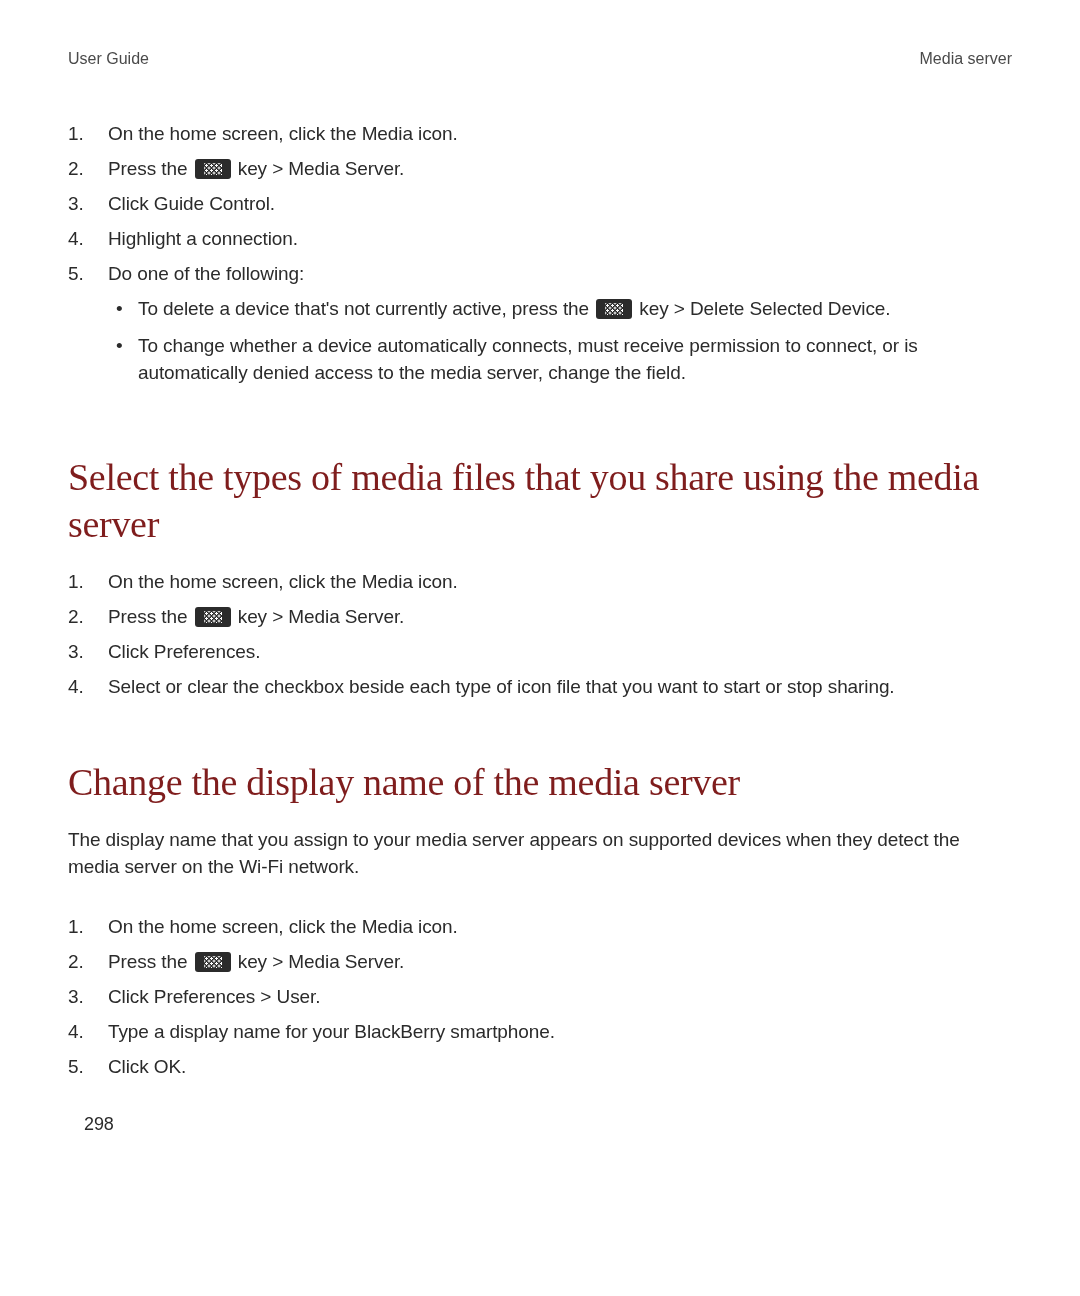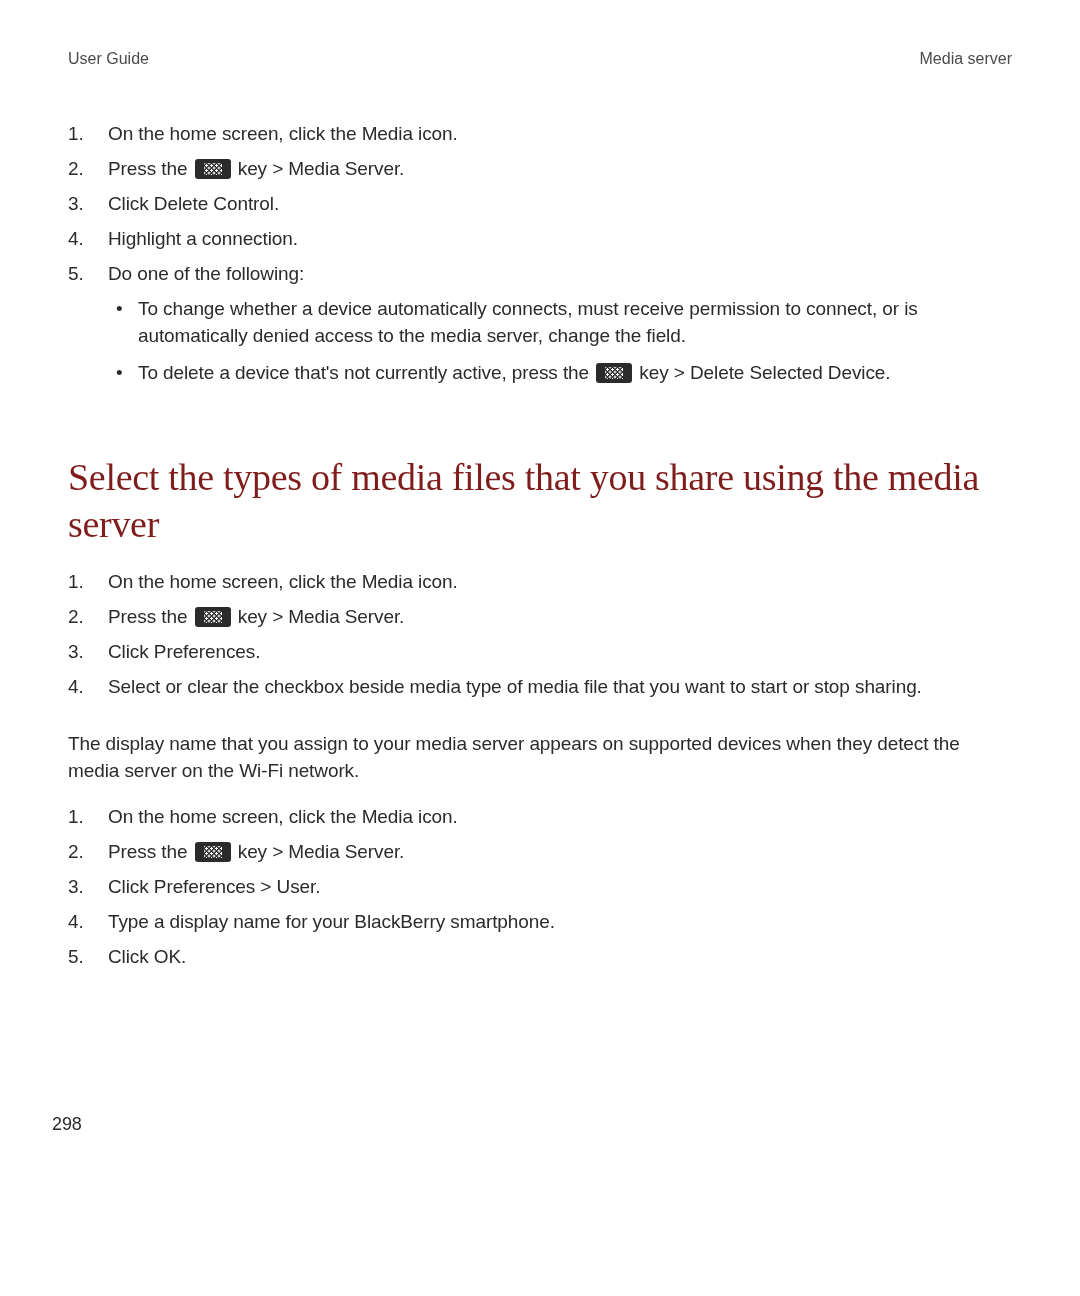--- a/index.html
+++ b/index.html
@@ -128,7 +128,7 @@
       </li>
       <li>
         <span class="num">3.</span>
-        <div class="body">Click <b>Delete Control</b>.</div>
+        <div class="body">Click <b>Guide Control</b>.</div>
       </li>
       <li>
         <span class="num">4.</span>

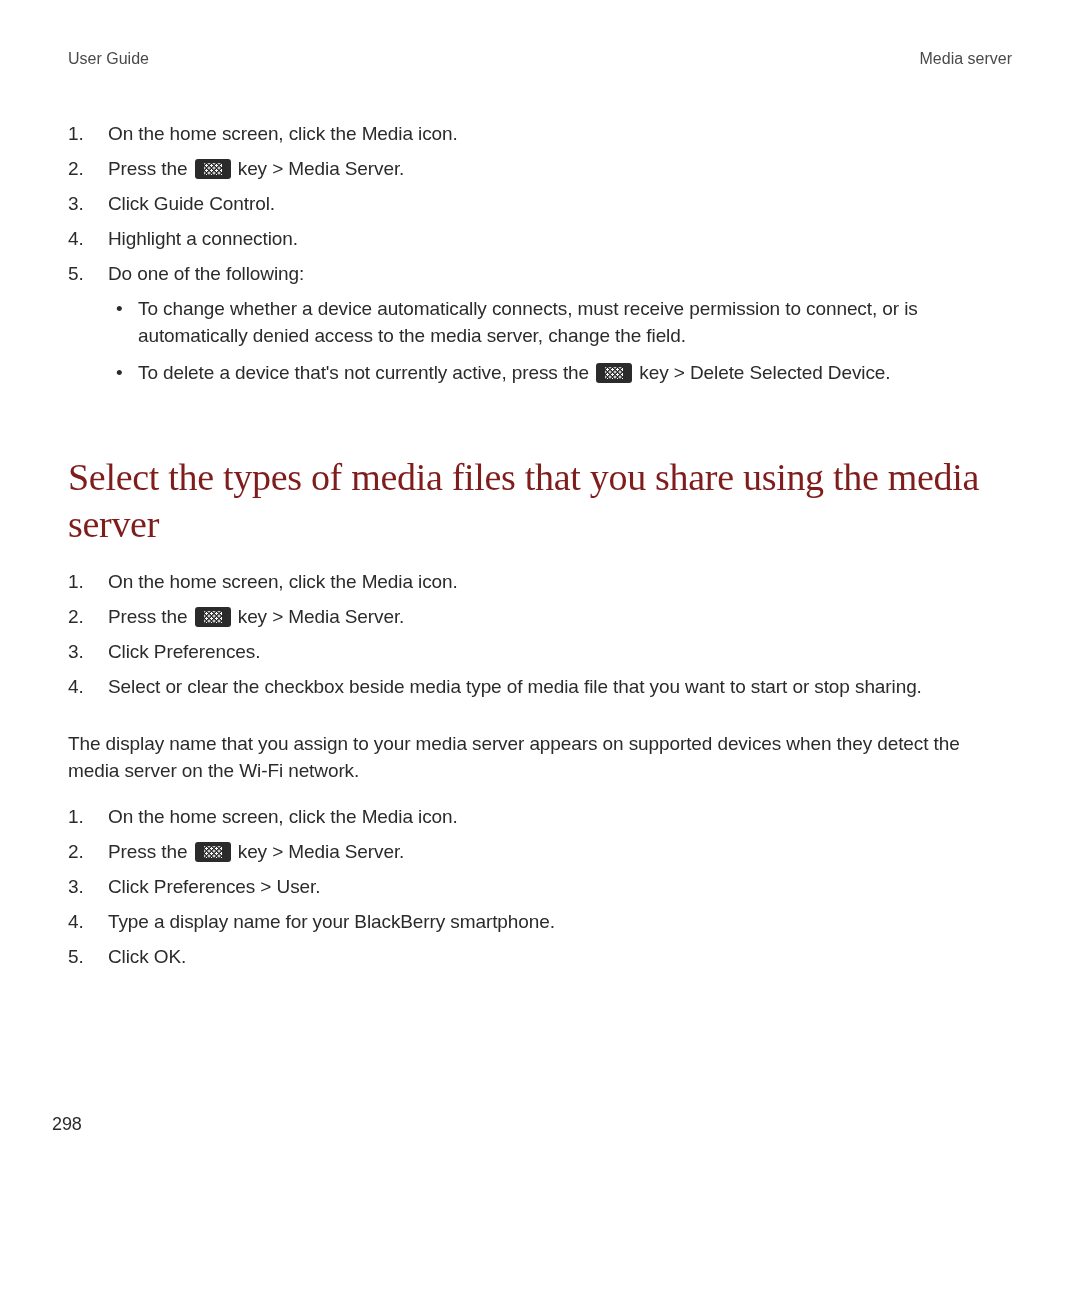--- a/index.html
+++ b/index.html
@@ -137,8 +137,8 @@
       <li>
         <span class="num">5.</span>
         <div class="body">Do one of the following:<ul class="bullets">
+            <li>To delete a device that's not currently active, press the <span class="key-icon"></span> key &gt; <b>Delete Selected Device</b>.</li>
             <li>To change whether a device automatically connects, must receive permission to connect, or is automatically denied access to the media server, change the field.</li>
-            <li>To delete a device that's not currently active, press the <span class="key-icon"></span> key &gt; <b>Delete Selected Device</b>.</li>
           </ul></div>
       </li>
     </ol>

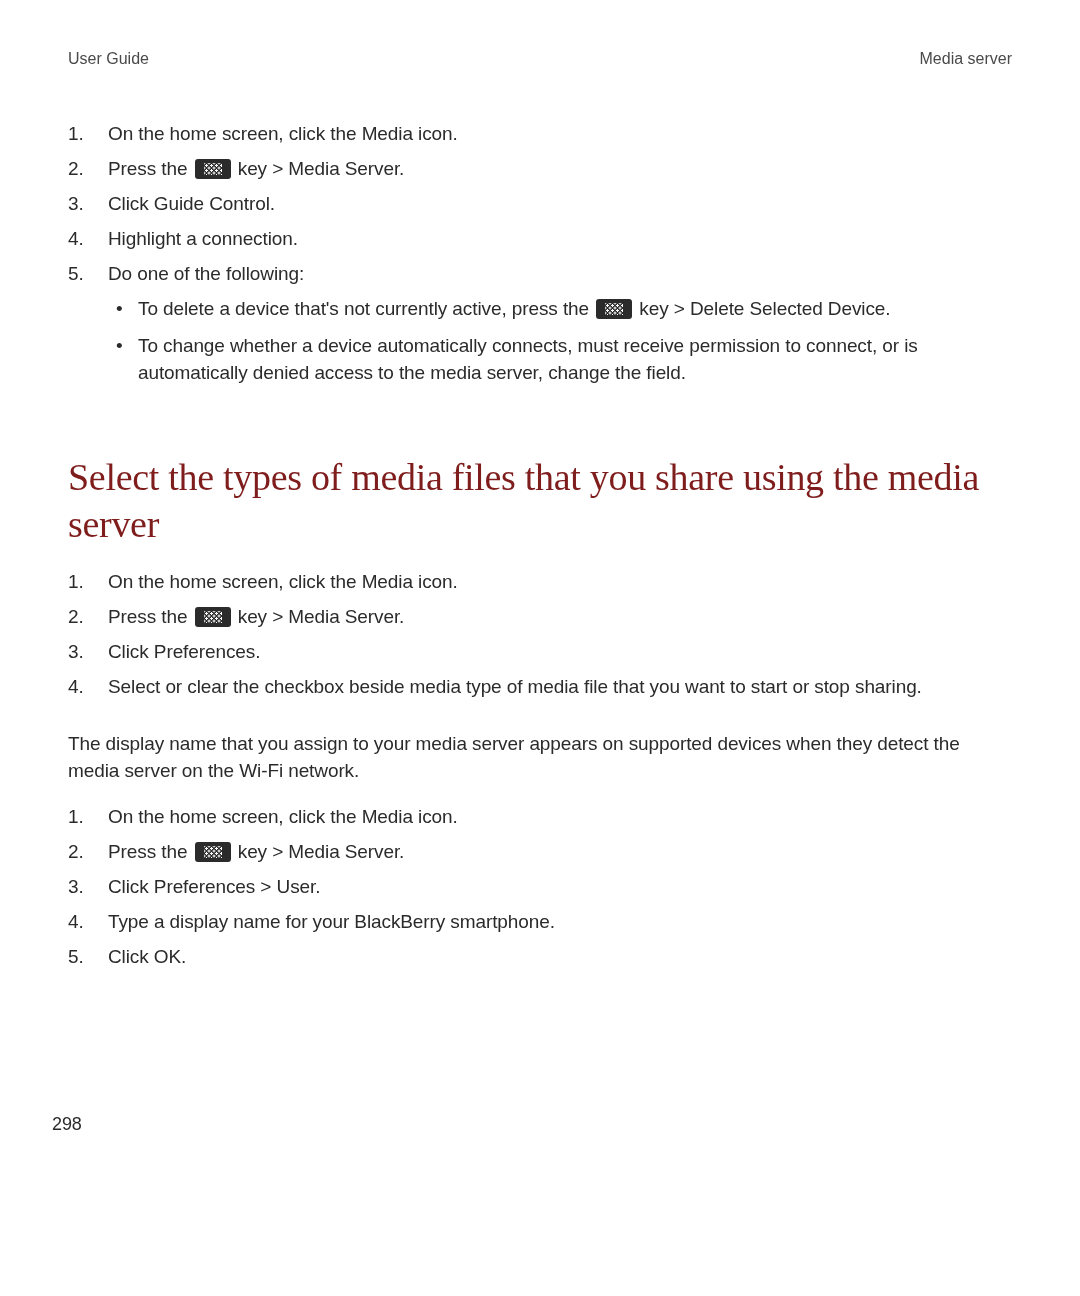--- a/index.html
+++ b/index.html
@@ -159,7 +159,7 @@
       </li>
       <li>
         <span class="num">4.</span>
-        <div class="body">Select or clear the checkbox beside media type of media file that you want to start or stop sharing.</div>
+        <div class="body">Select or clear the checkbox beside each type of icon file that you want to start or stop sharing.</div>
       </li>
     </ol>
 

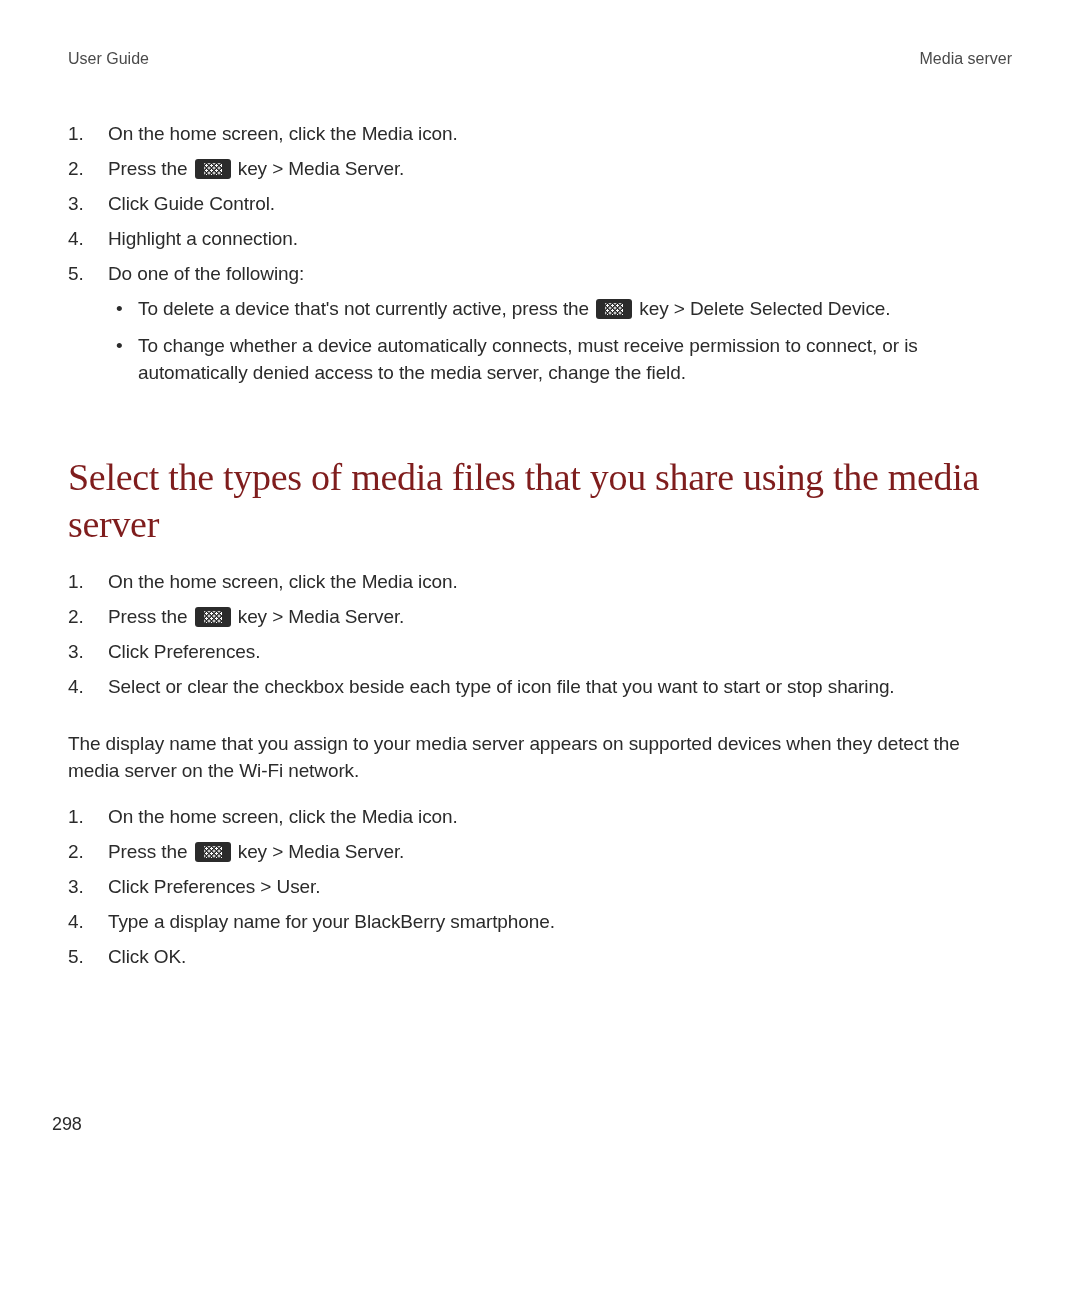--- a/index.html
+++ b/index.html
@@ -163,6 +163,7 @@
       </li>
     </ol>
 
+  <h2>Change the display name of the media server</h2>
   <p>The display name that you assign to your media server appears on supported devices when they detect the media server on the Wi-Fi network.</p>
   <ol class="steps">
       <li>

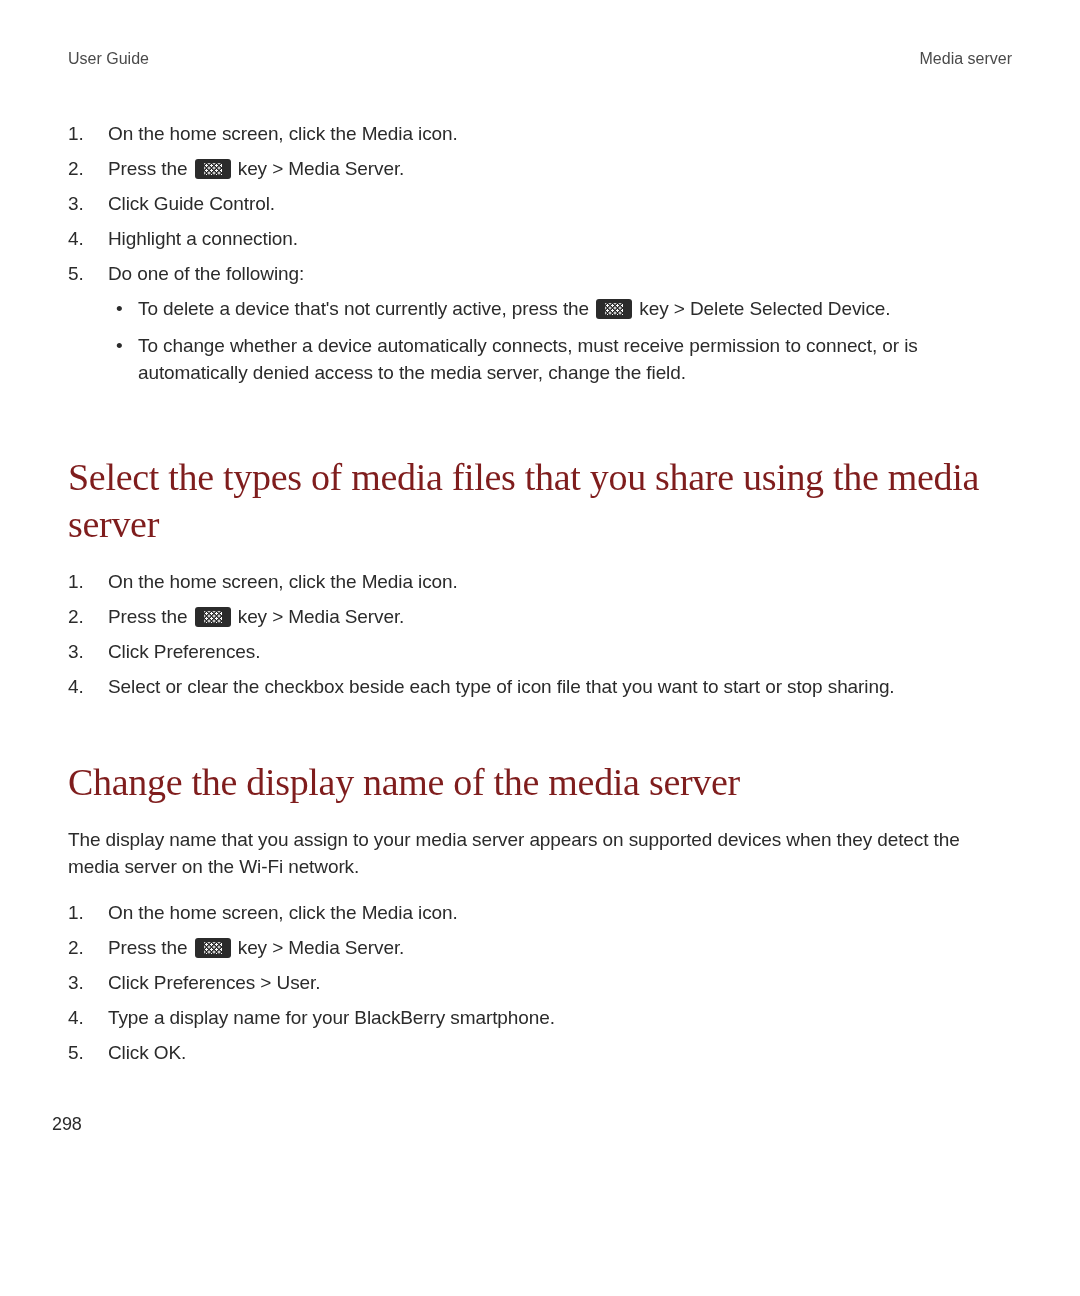--- a/index.html
+++ b/index.html
@@ -75,7 +75,7 @@
     letter-spacing: -0.3px;
   }
   p {
-    margin: 0 0 19px 0;
+    margin: 0 0 33px 0;
   }
   b { font-weight: 400; }
   .key-icon {

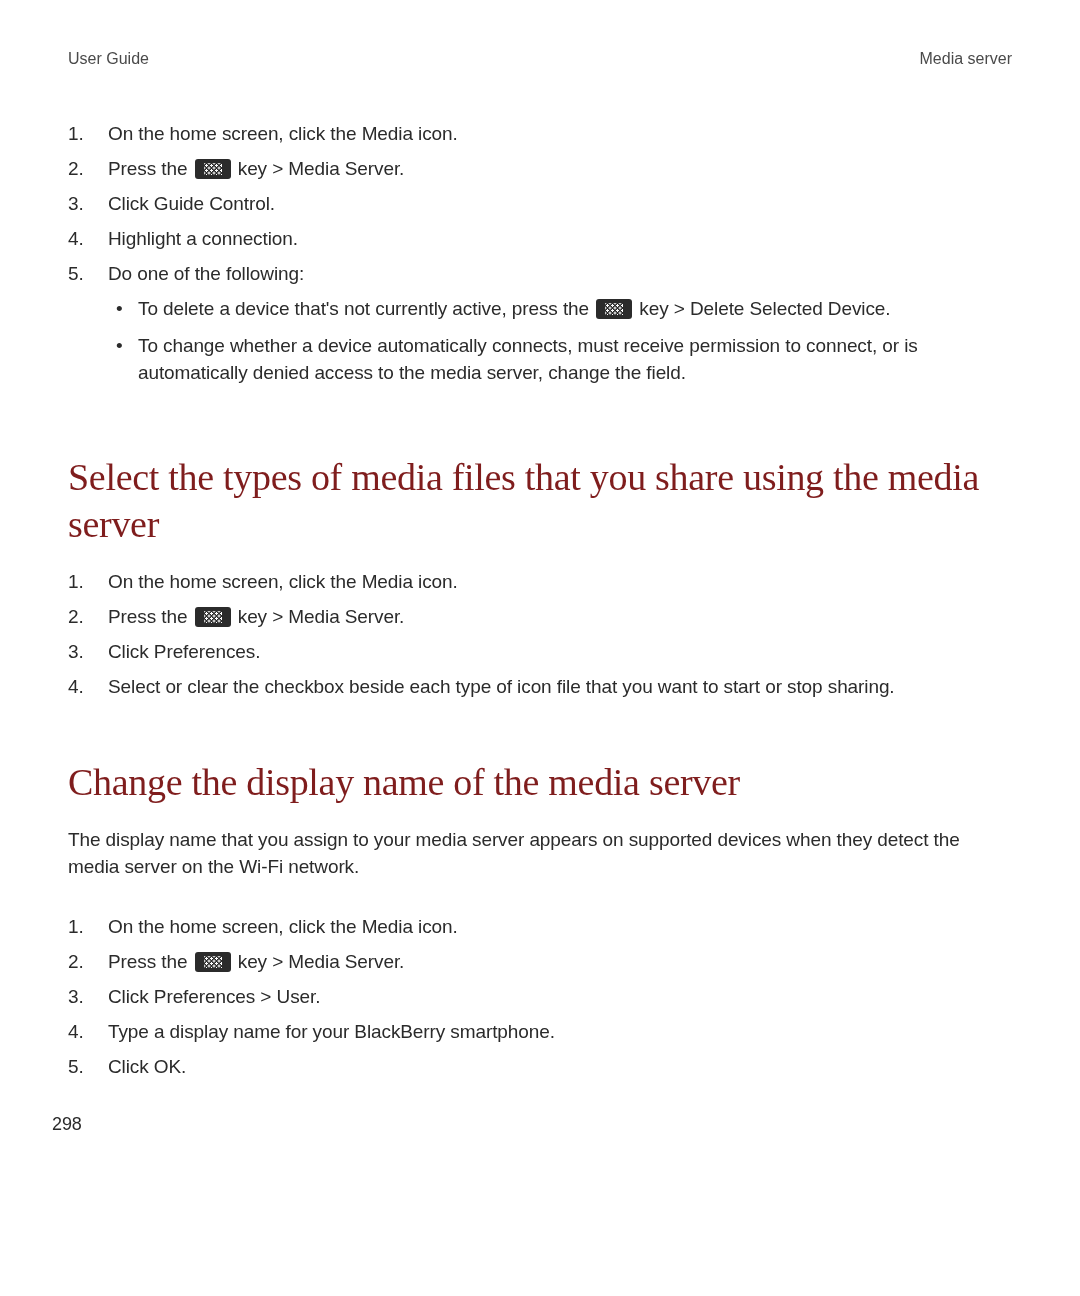--- a/index.html
+++ b/index.html
@@ -102,7 +102,7 @@
   }
   .pagenum {
     position: absolute;
-    left: 52px;
+    left: 84px;
     bottom: 158px;
     font-size: 18px;
   }

